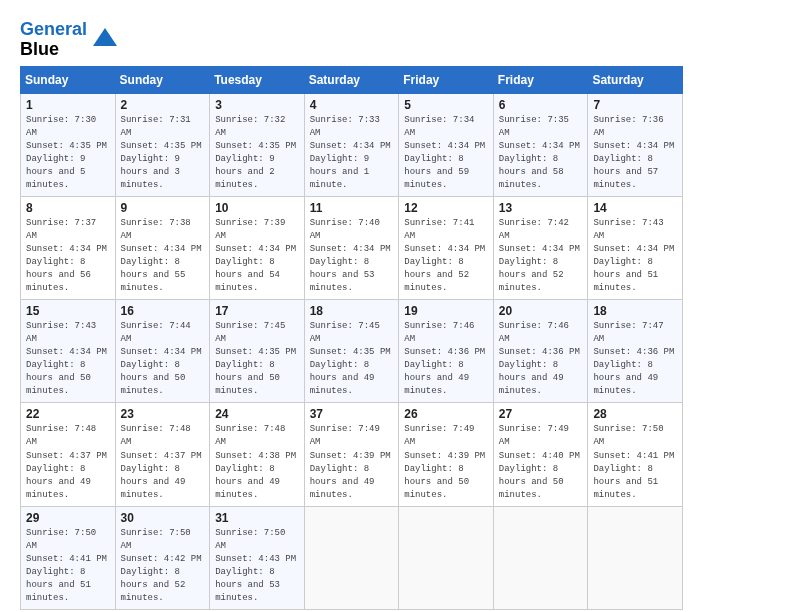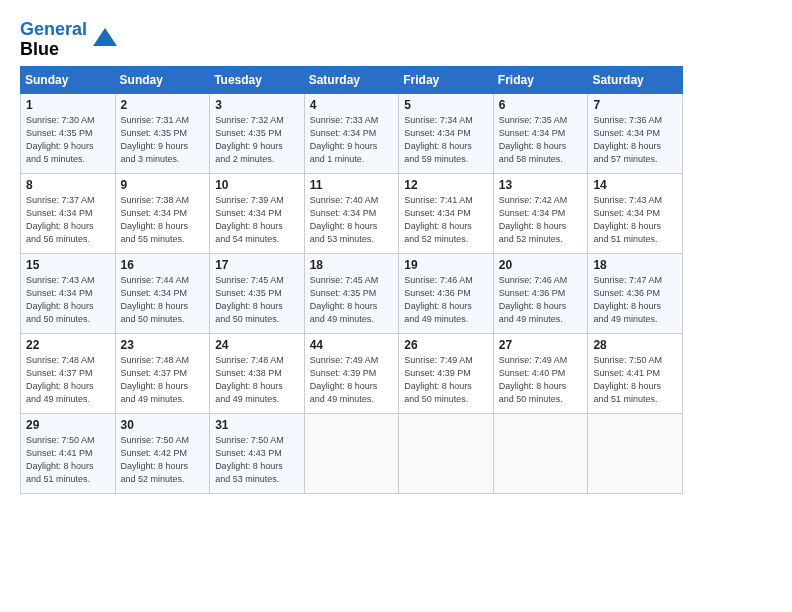--- a/index.html
+++ b/index.html
@@ -97,6 +97,7 @@
       font-size: 9px;
       color: #444;
       line-height: 1.45;
+      font-family: Liberation Mono, monospace;
     }
     td.empty {
       background: #f9f9f9 !important;

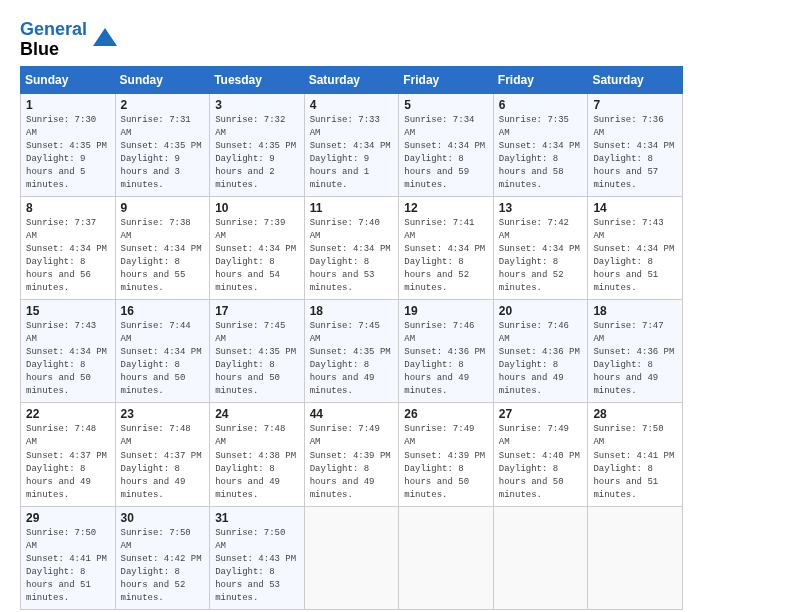--- a/index.html
+++ b/index.html
@@ -246,7 +246,7 @@
             <div class="day-info">Sunrise: 7:48 AM<br>Sunset: 4:38 PM<br>Daylight: 8 hours and 49 minutes.</div>
           </td>
           <td>
-            <span class="day-num">44</span>
+            <span class="day-num">37</span>
             <div class="day-info">Sunrise: 7:49 AM<br>Sunset: 4:39 PM<br>Daylight: 8 hours and 49 minutes.</div>
           </td>
           <td>

